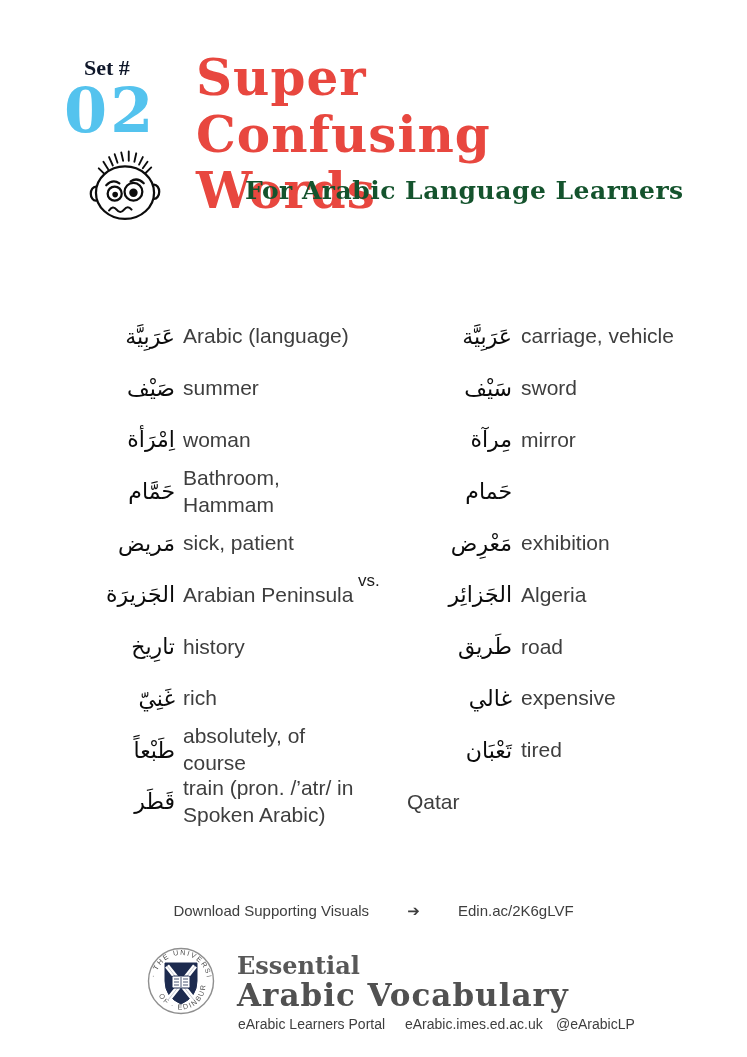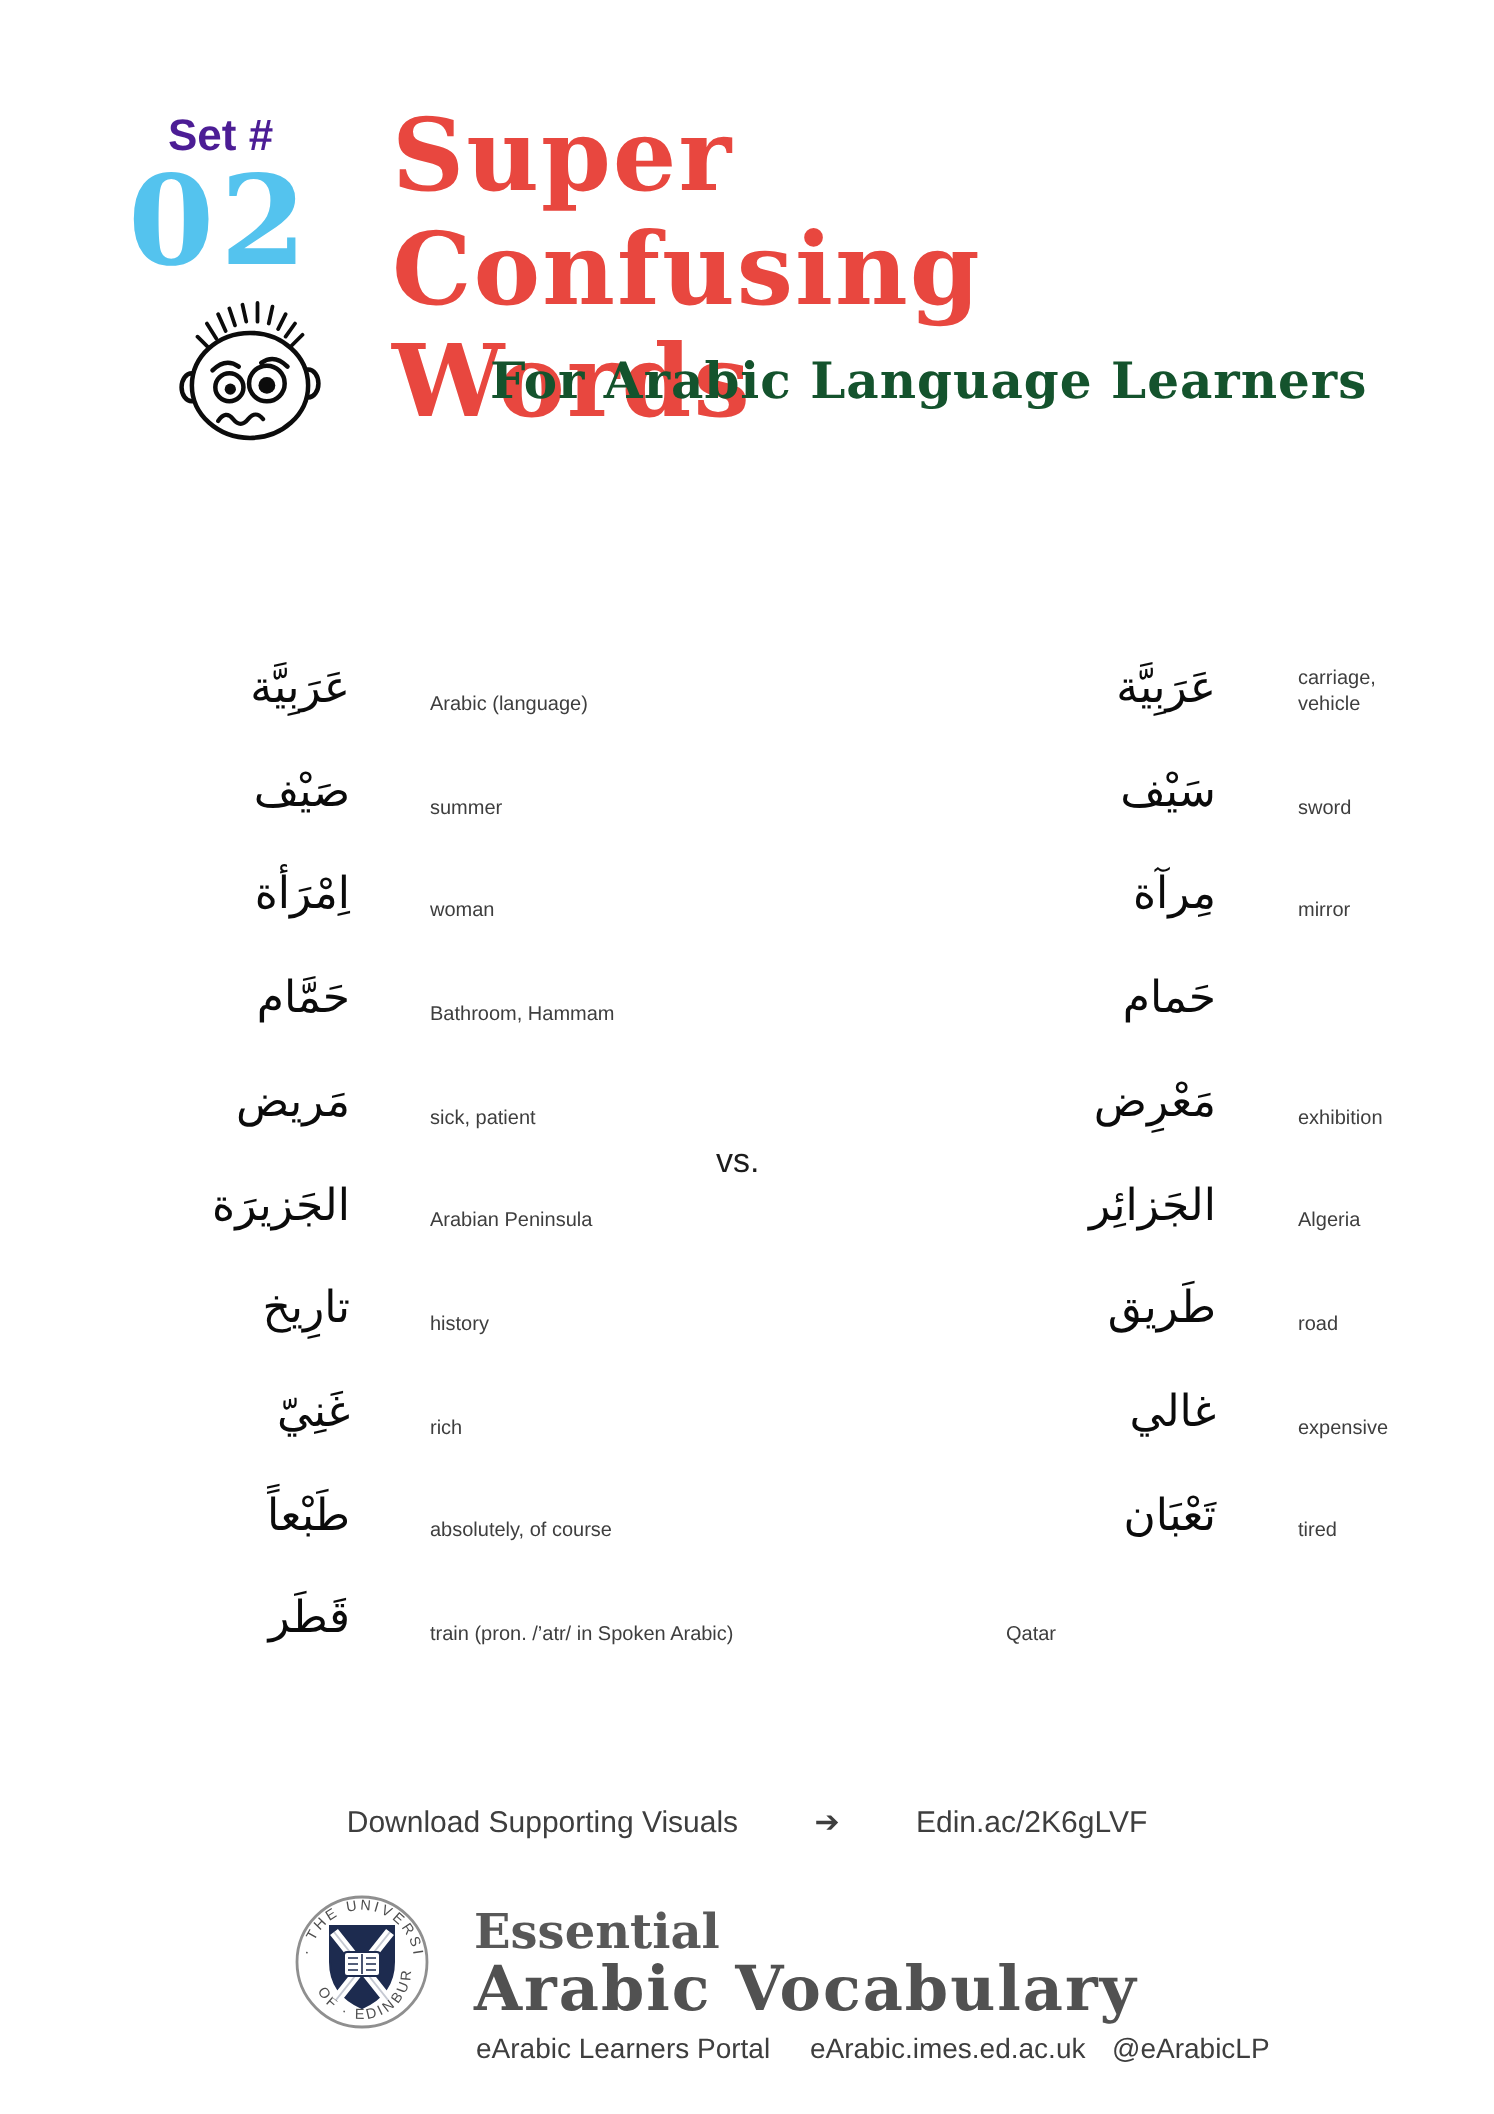--- a/index.html
+++ b/index.html
@@ -7,8 +7,8 @@
         font-family:"Liberation Sans",sans-serif;}
 
   
-  .set-label{position:absolute;left:84px;top:55px;font-family:Liberation Sans, sans-serif;
-             font-weight:bold;font-size:22px;color:#4c1d95;}
+  .set-label{position:absolute;left:84px;top:55px;font-family:Liberation Serif, serif;
+             font-weight:bold;font-size:22px;color:#0f172a;}
   .set-number{position:absolute;left:64px;top:80px;font-family:"DejaVu Serif",serif;
               font-weight:bold;font-size:62px;line-height:1;color:#54c3ee;letter-spacing:3px;}
   .face{position:absolute;left:80px;top:149px;}

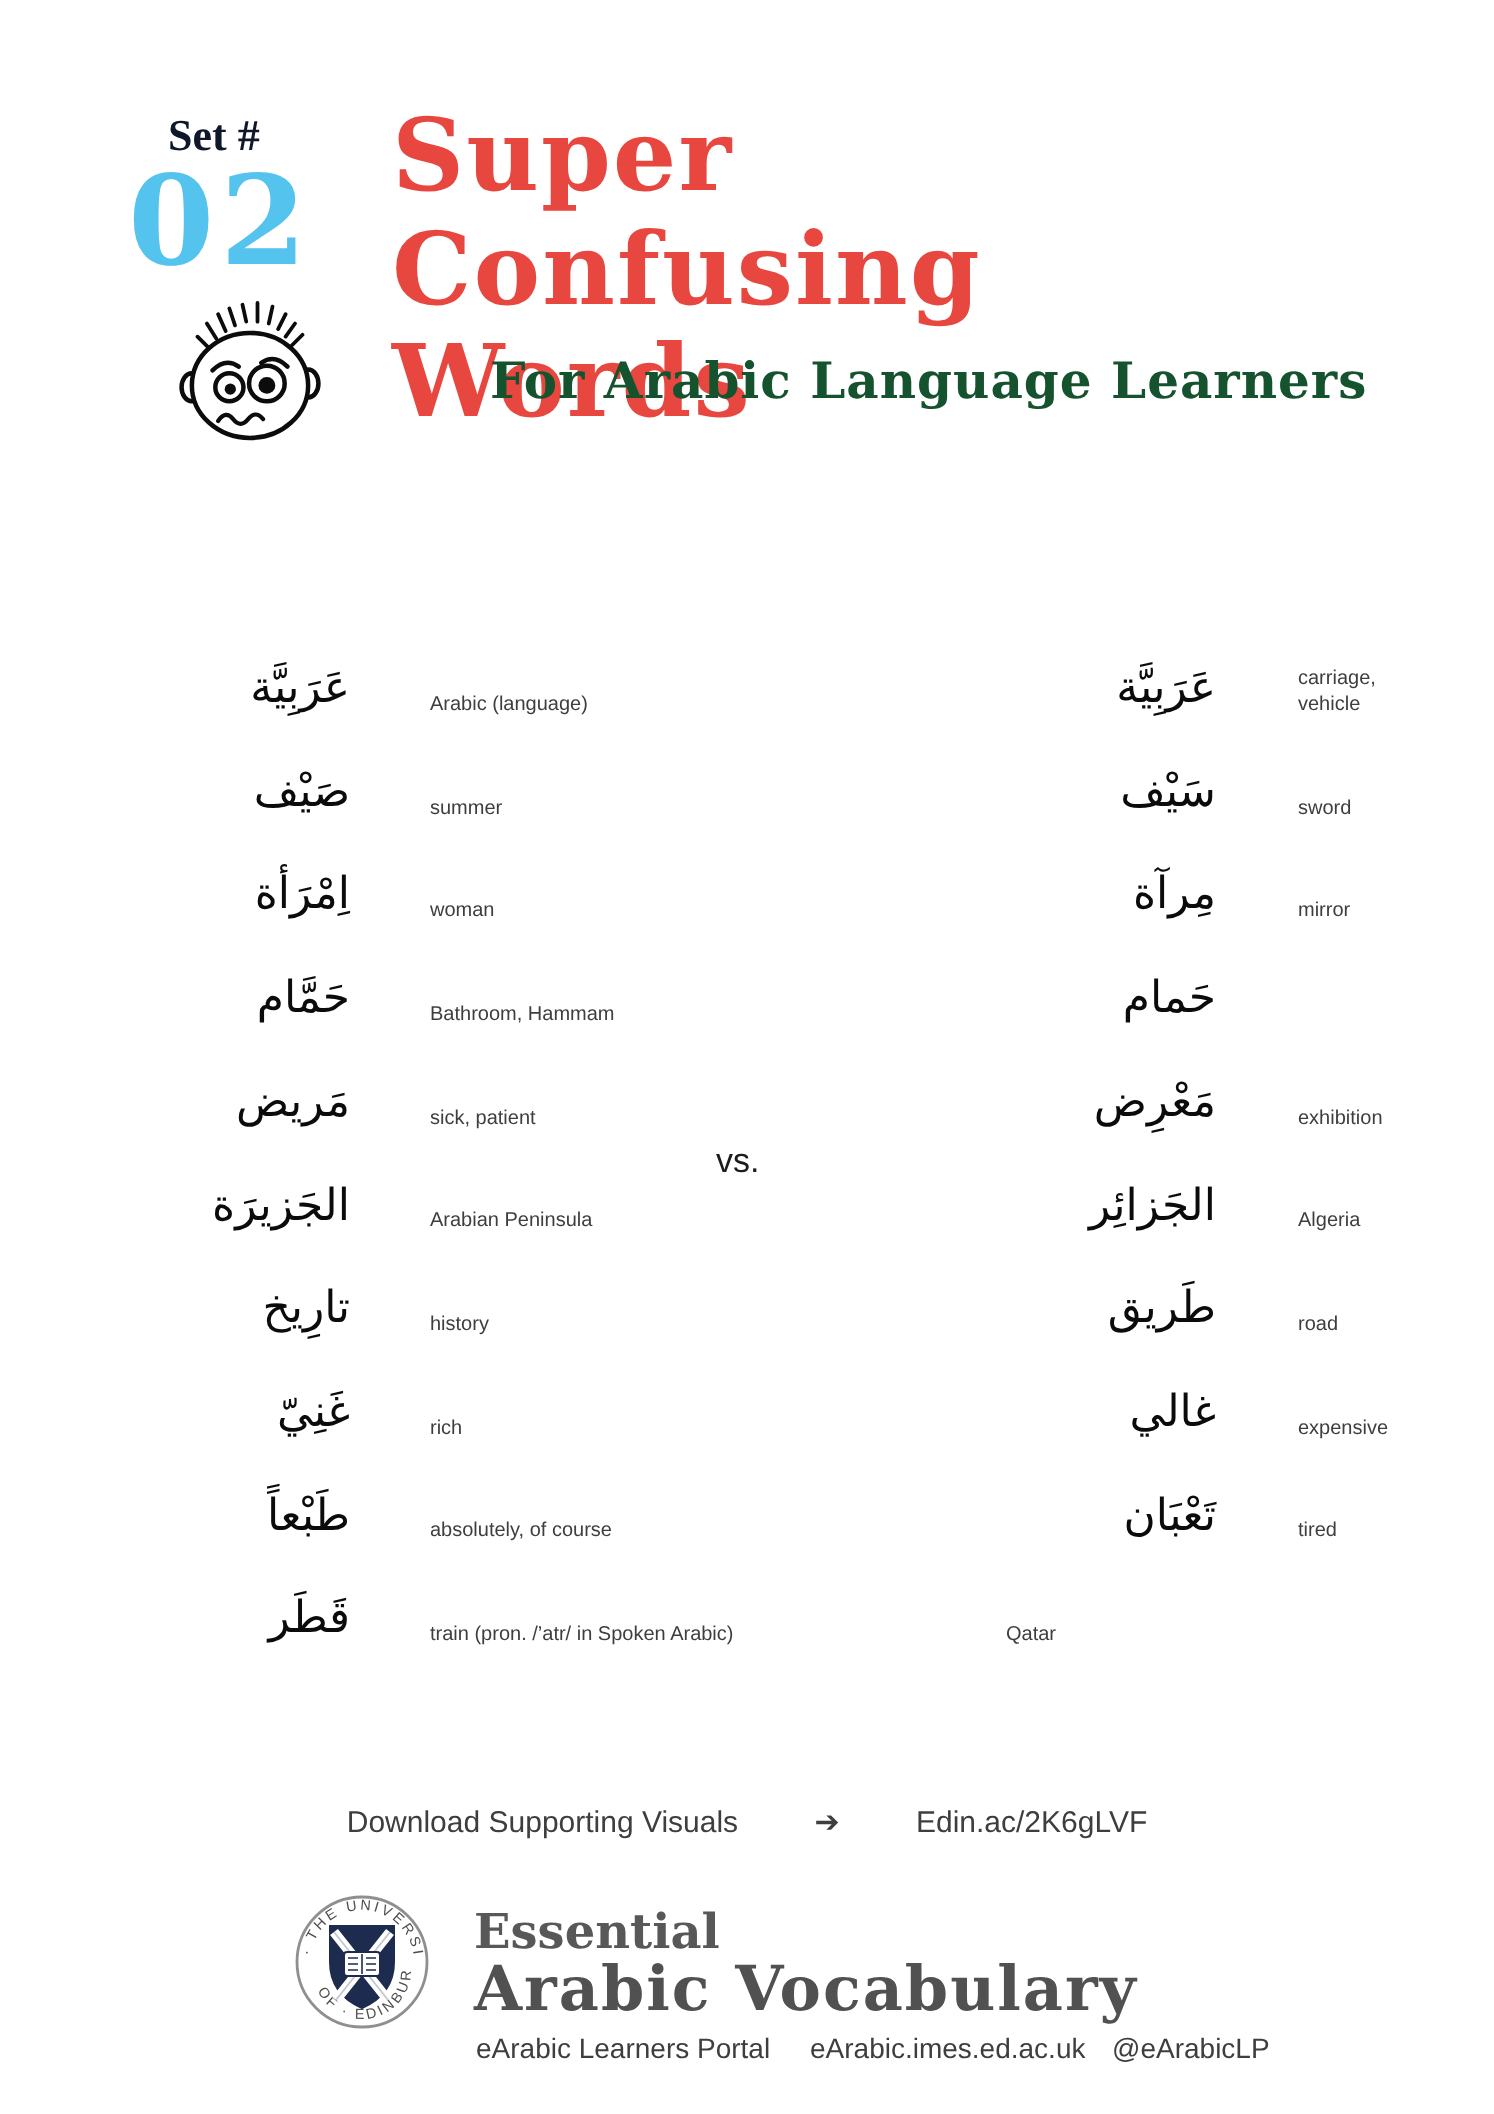--- a/index.html
+++ b/index.html
@@ -20,7 +20,7 @@
 
   
   .vocab{position:absolute;left:95px;top:308px;width:625px;}
-  .vrow{display:flex;align-items:flex-end;height:51.7px;gap:32px;}
+  .vrow{display:flex;align-items:center;height:51.7px;}
   .ar{font-family:"DejaVu Sans",sans-serif;font-size:22px;color:#0b0b0b;direction:rtl;line-height:1.3;}
   .en{font-family:"Liberation Sans",sans-serif;font-size:10px;color:#3e3e3e;line-height:1.28;}
   .ar-l{width:80px;padding-top:7px;}

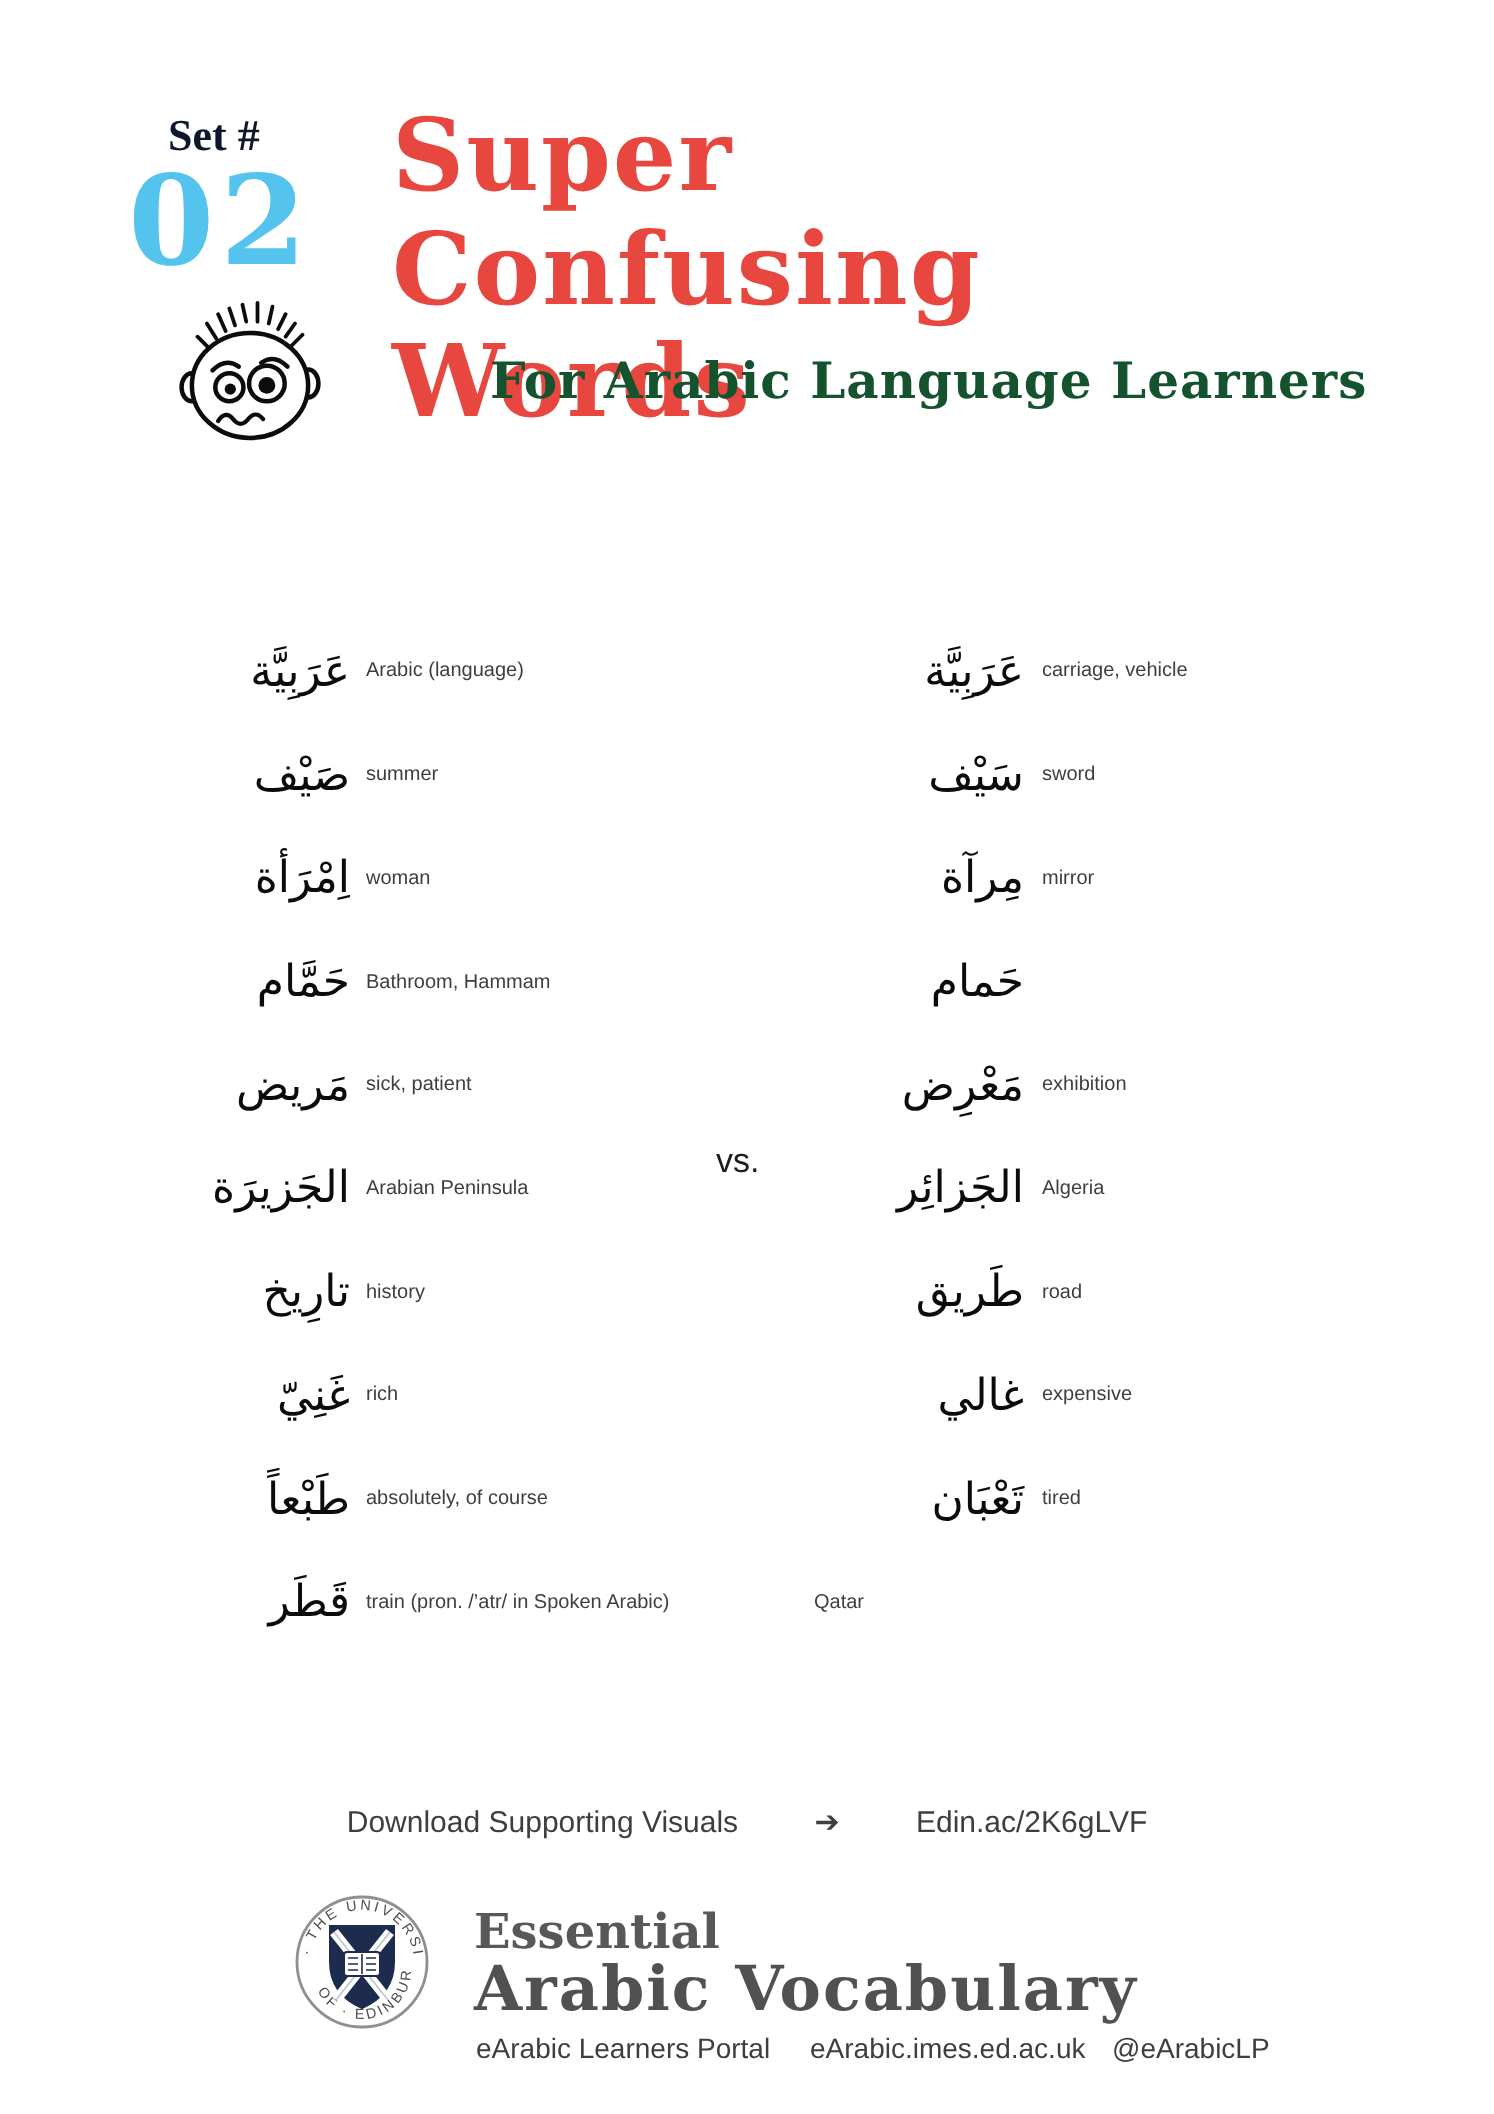--- a/index.html
+++ b/index.html
@@ -22,7 +22,7 @@
   .vocab{position:absolute;left:95px;top:308px;width:625px;}
   .vrow{display:flex;align-items:center;height:51.7px;}
   .ar{font-family:"DejaVu Sans",sans-serif;font-size:22px;color:#0b0b0b;direction:rtl;line-height:1.3;}
-  .en{font-family:"Liberation Sans",sans-serif;font-size:10px;color:#3e3e3e;line-height:1.28;}
+  .en{font-family:"Liberation Sans",sans-serif;font-size:21px;color:#3e3e3e;line-height:1.28;}
   .ar-l{width:80px;padding-top:7px;}
   .en-l{width:175px;margin-left:8px;padding-top:6px;}
   .mid{width:40px;}

